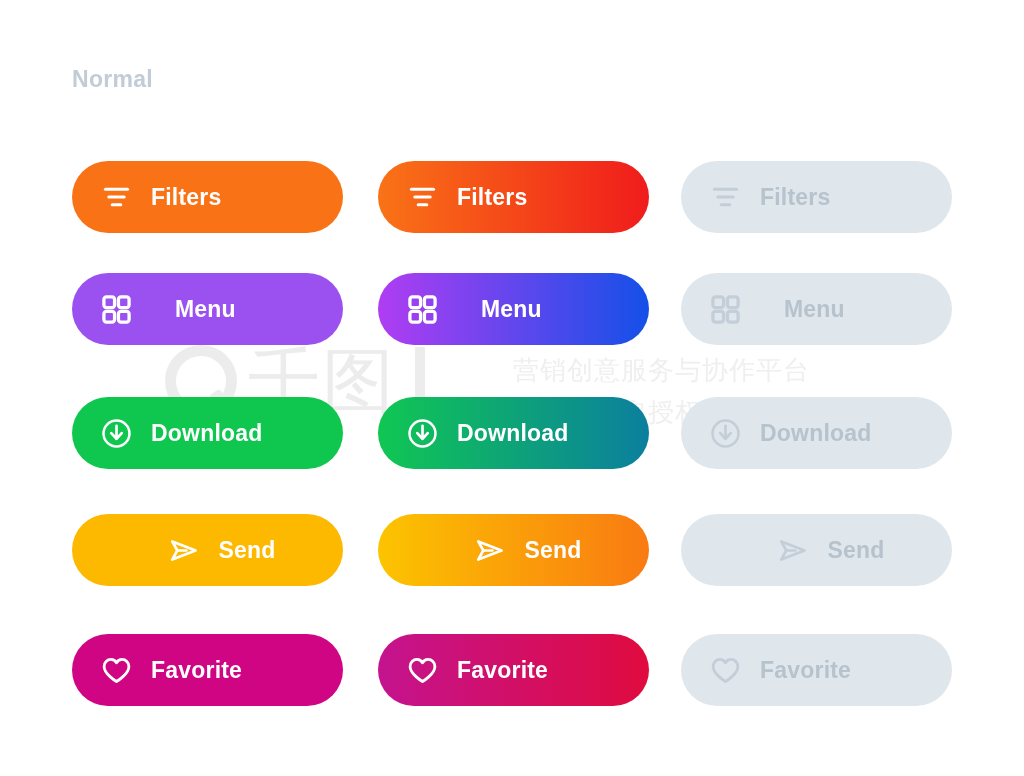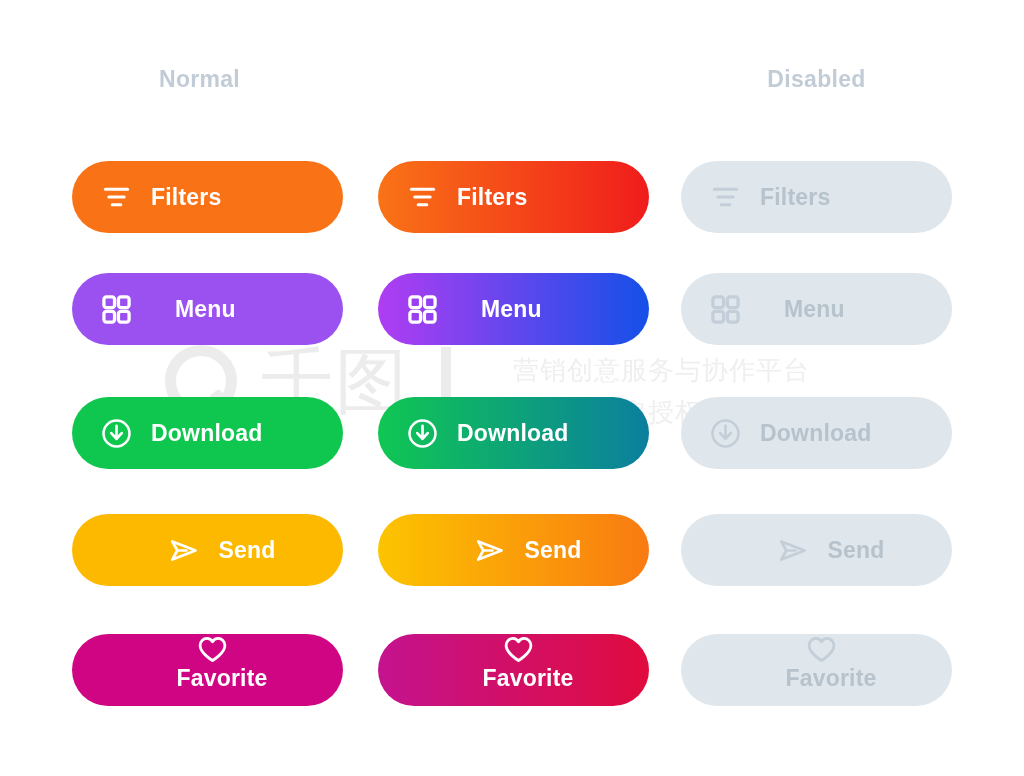--- a/index.html
+++ b/index.html
@@ -113,7 +113,7 @@
     letter-spacing: 0.3px;
     white-space: nowrap;
   }
-  .col-header.c0 { left: 64px;  width: 271px; text-align: center; }
+  .col-header.c0 { left: 72px;  width: 271px; text-align: left; }
   .col-header.c1 { left: 378px; width: 271px; text-align: center; }
   .col-header.c2 { left: 681px; width: 271px; text-align: center; }
 

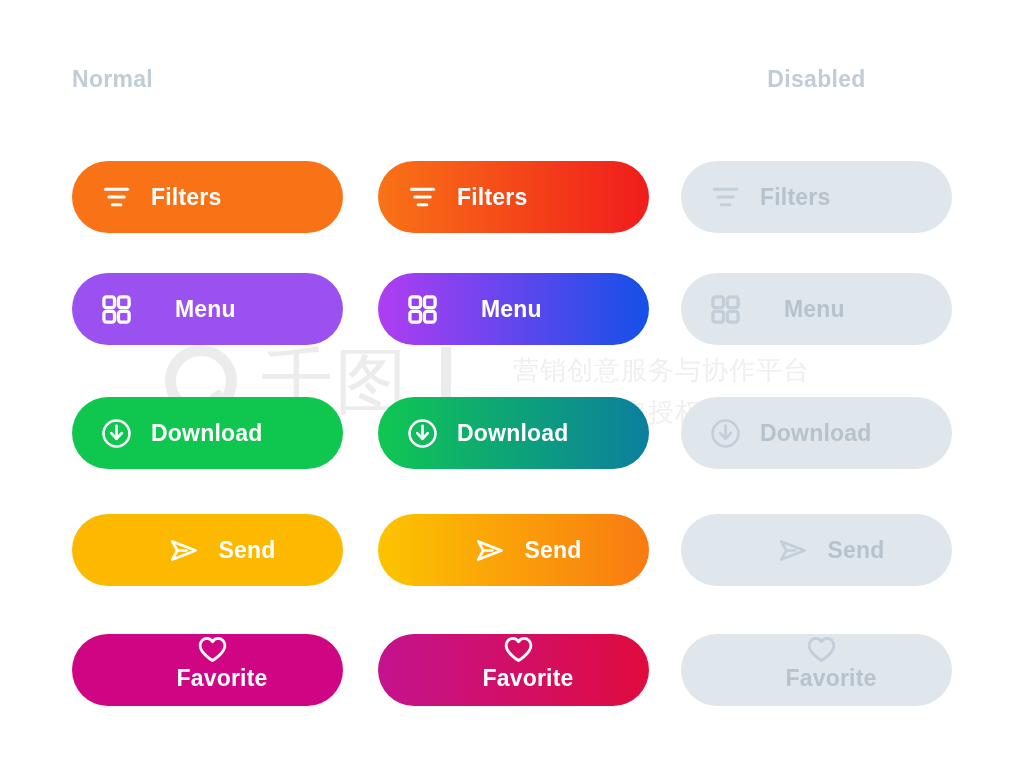--- a/index.html
+++ b/index.html
@@ -184,7 +184,6 @@
 
     <div class="headers">
       <div class="col-header c0">Normal</div>
-      <div class="col-header c2">Disabled</div>
     </div>
 
     <div class="rows" id="rows">

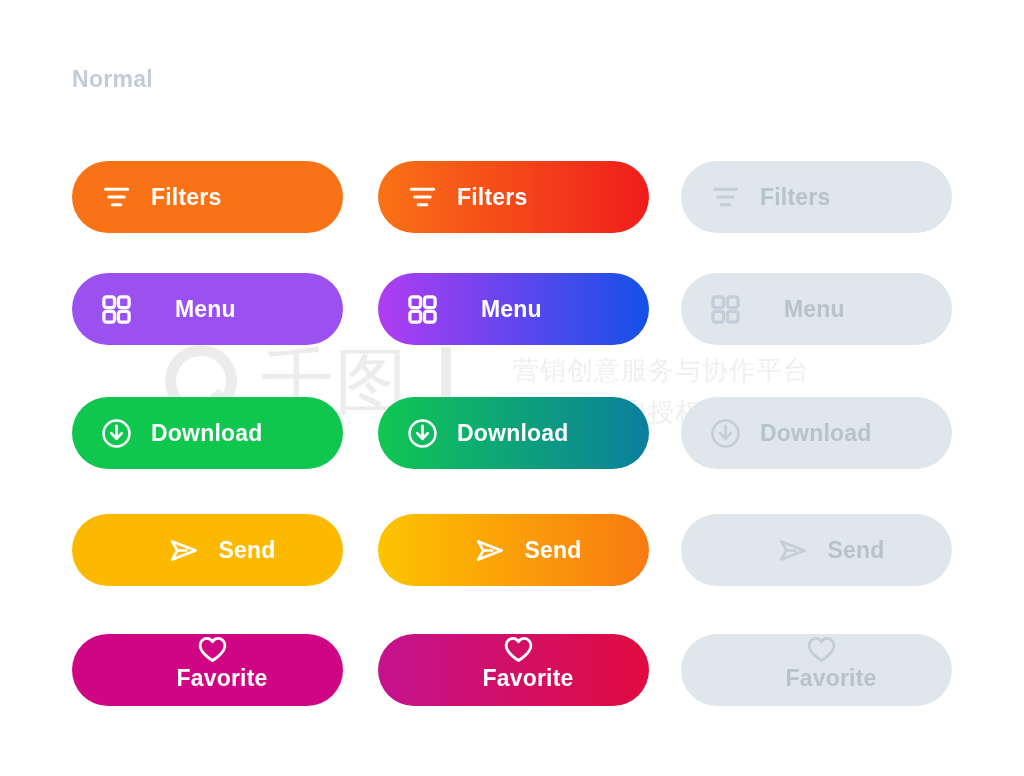--- a/index.html
+++ b/index.html
@@ -37,7 +37,7 @@
     top: 345px;
     display: flex;
     align-items: flex-end;
-    gap: 24px;
+    gap: 11px;
     opacity: 1;
   }
   .wm-mark {

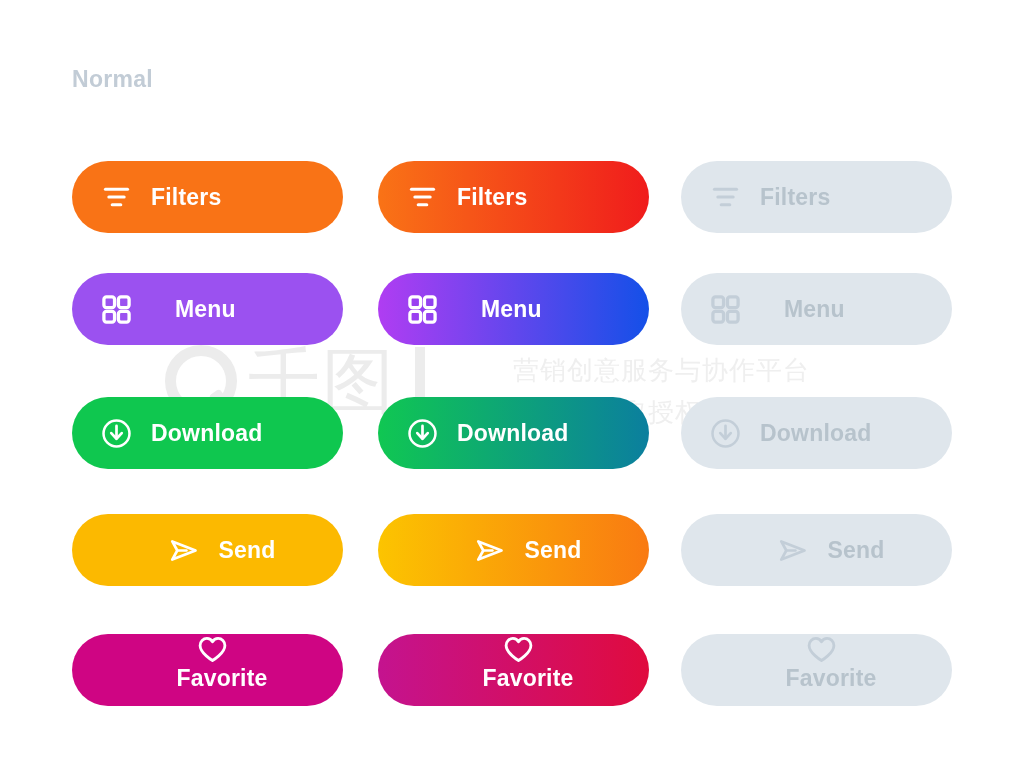--- a/index.html
+++ b/index.html
@@ -158,7 +158,7 @@
   .r1 { top: 273px; gap: 24px; }
   .r2 { top: 397px; align-items: center; }
   .r3 { top: 514px; justify-content: center; }
-  .r4 { top: 634px; flex-direction: column; }
+  .r4 { top: 634px; }
 
   
   .k0 { left: 72px; }

